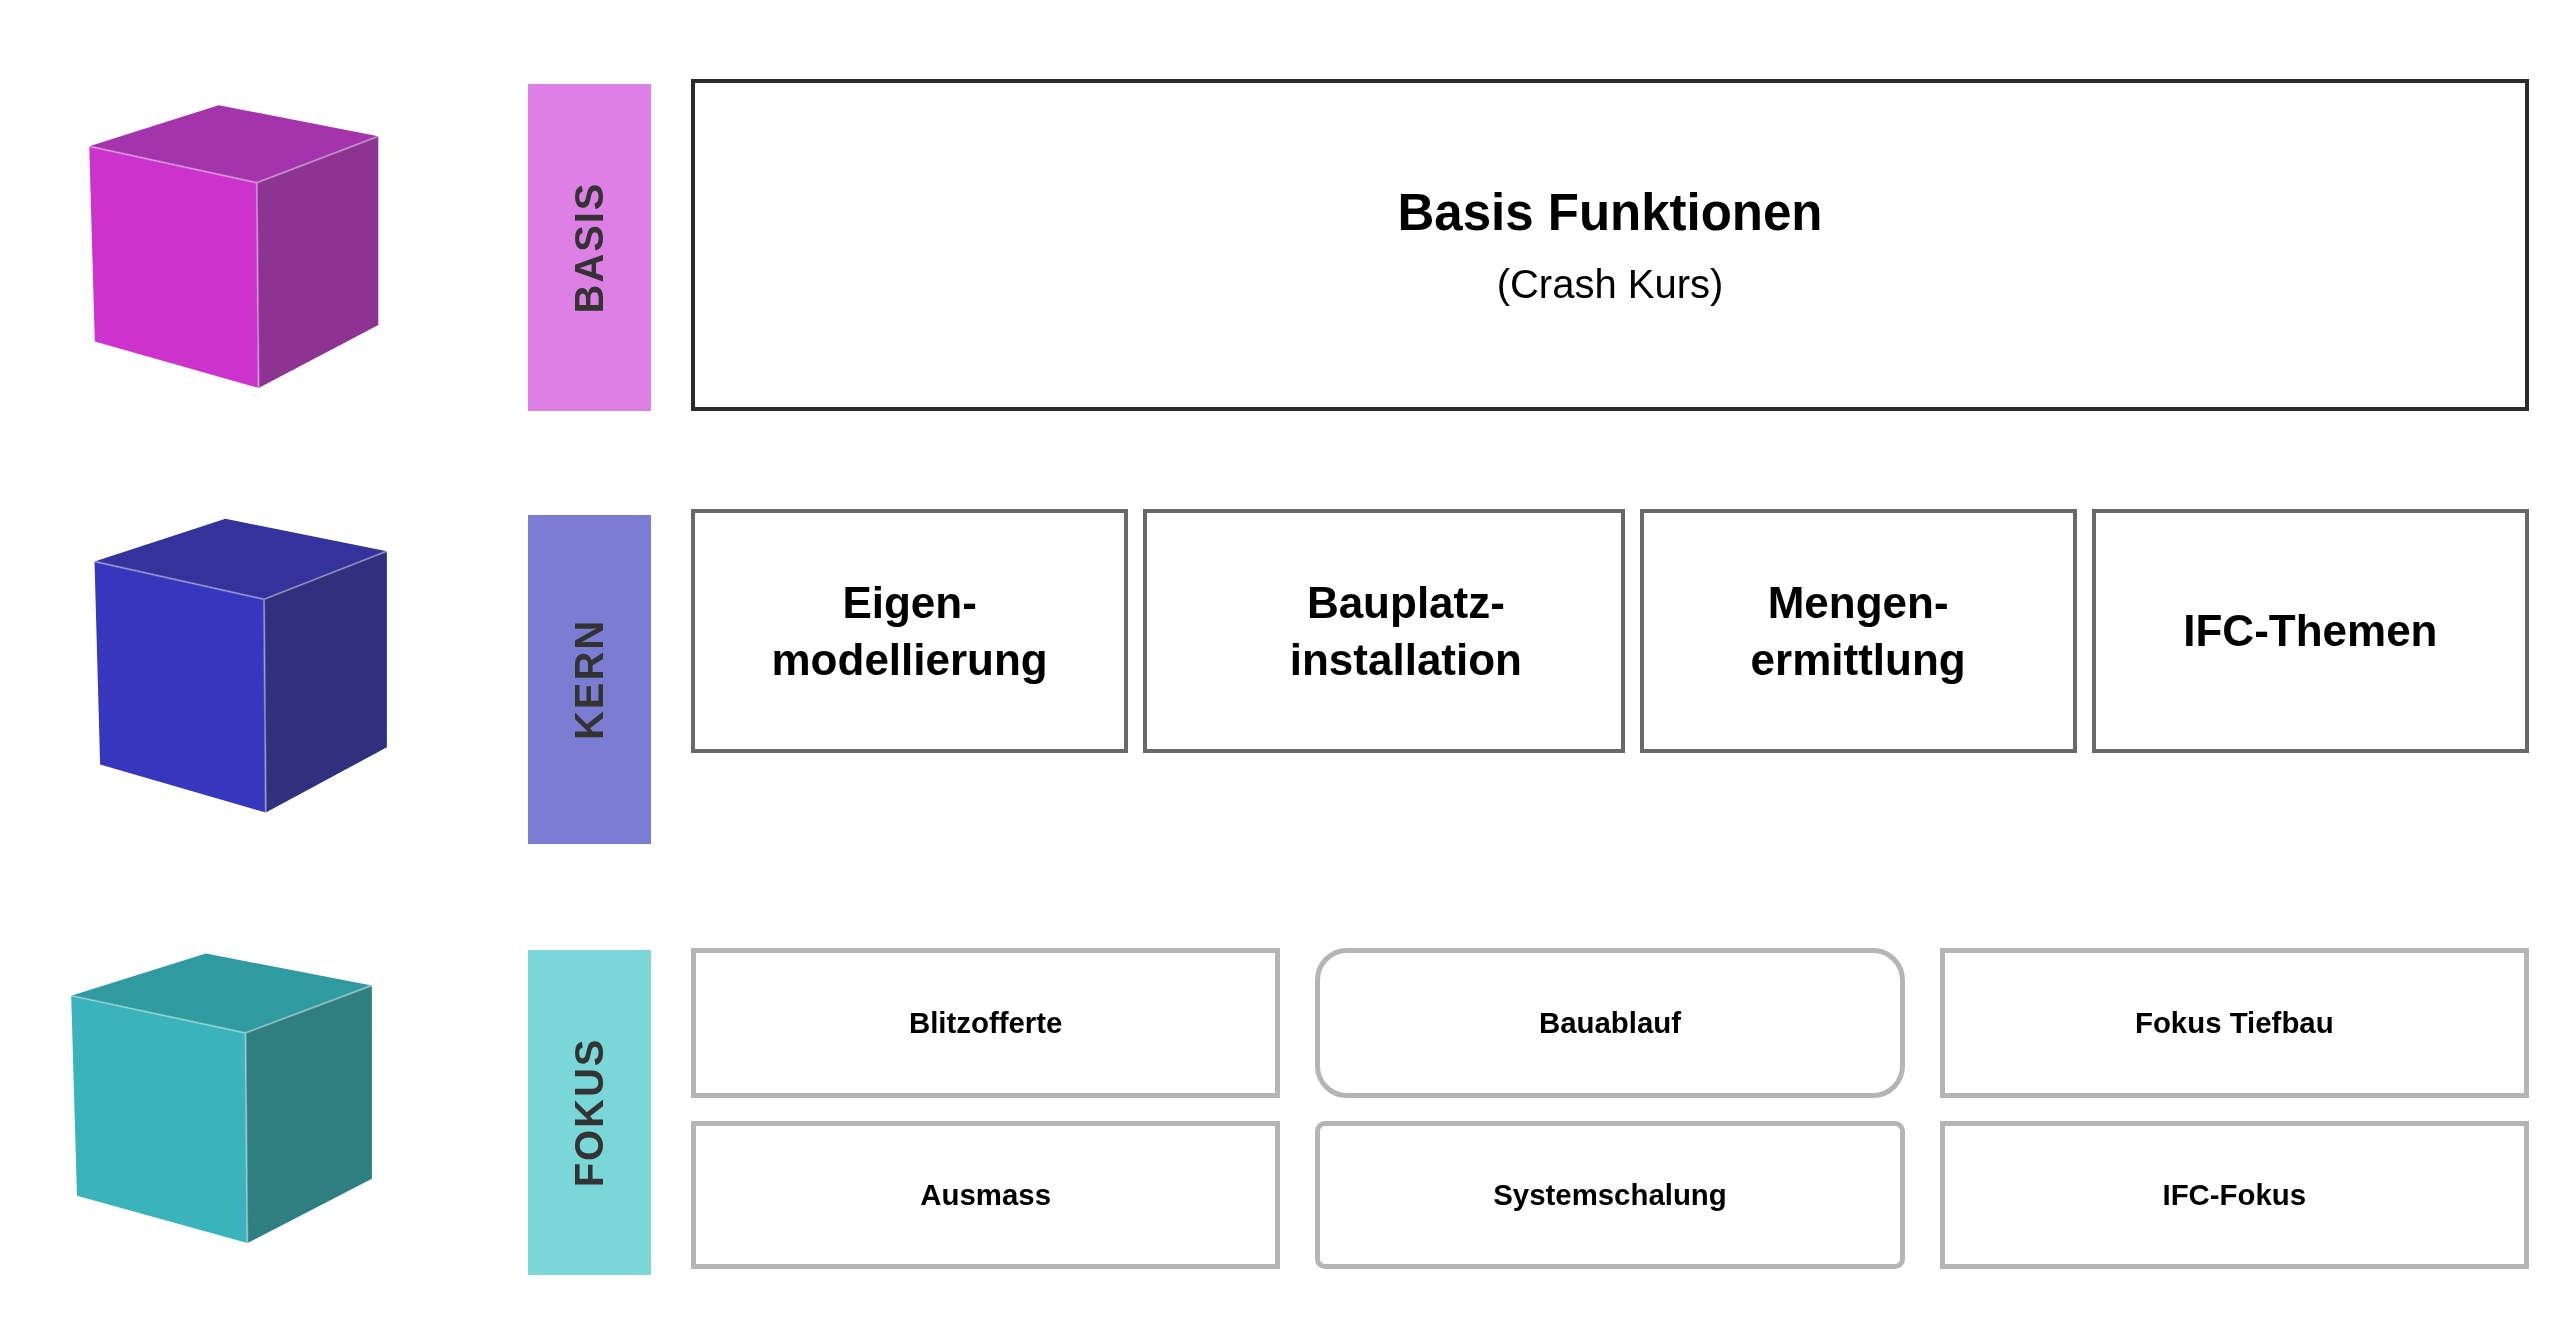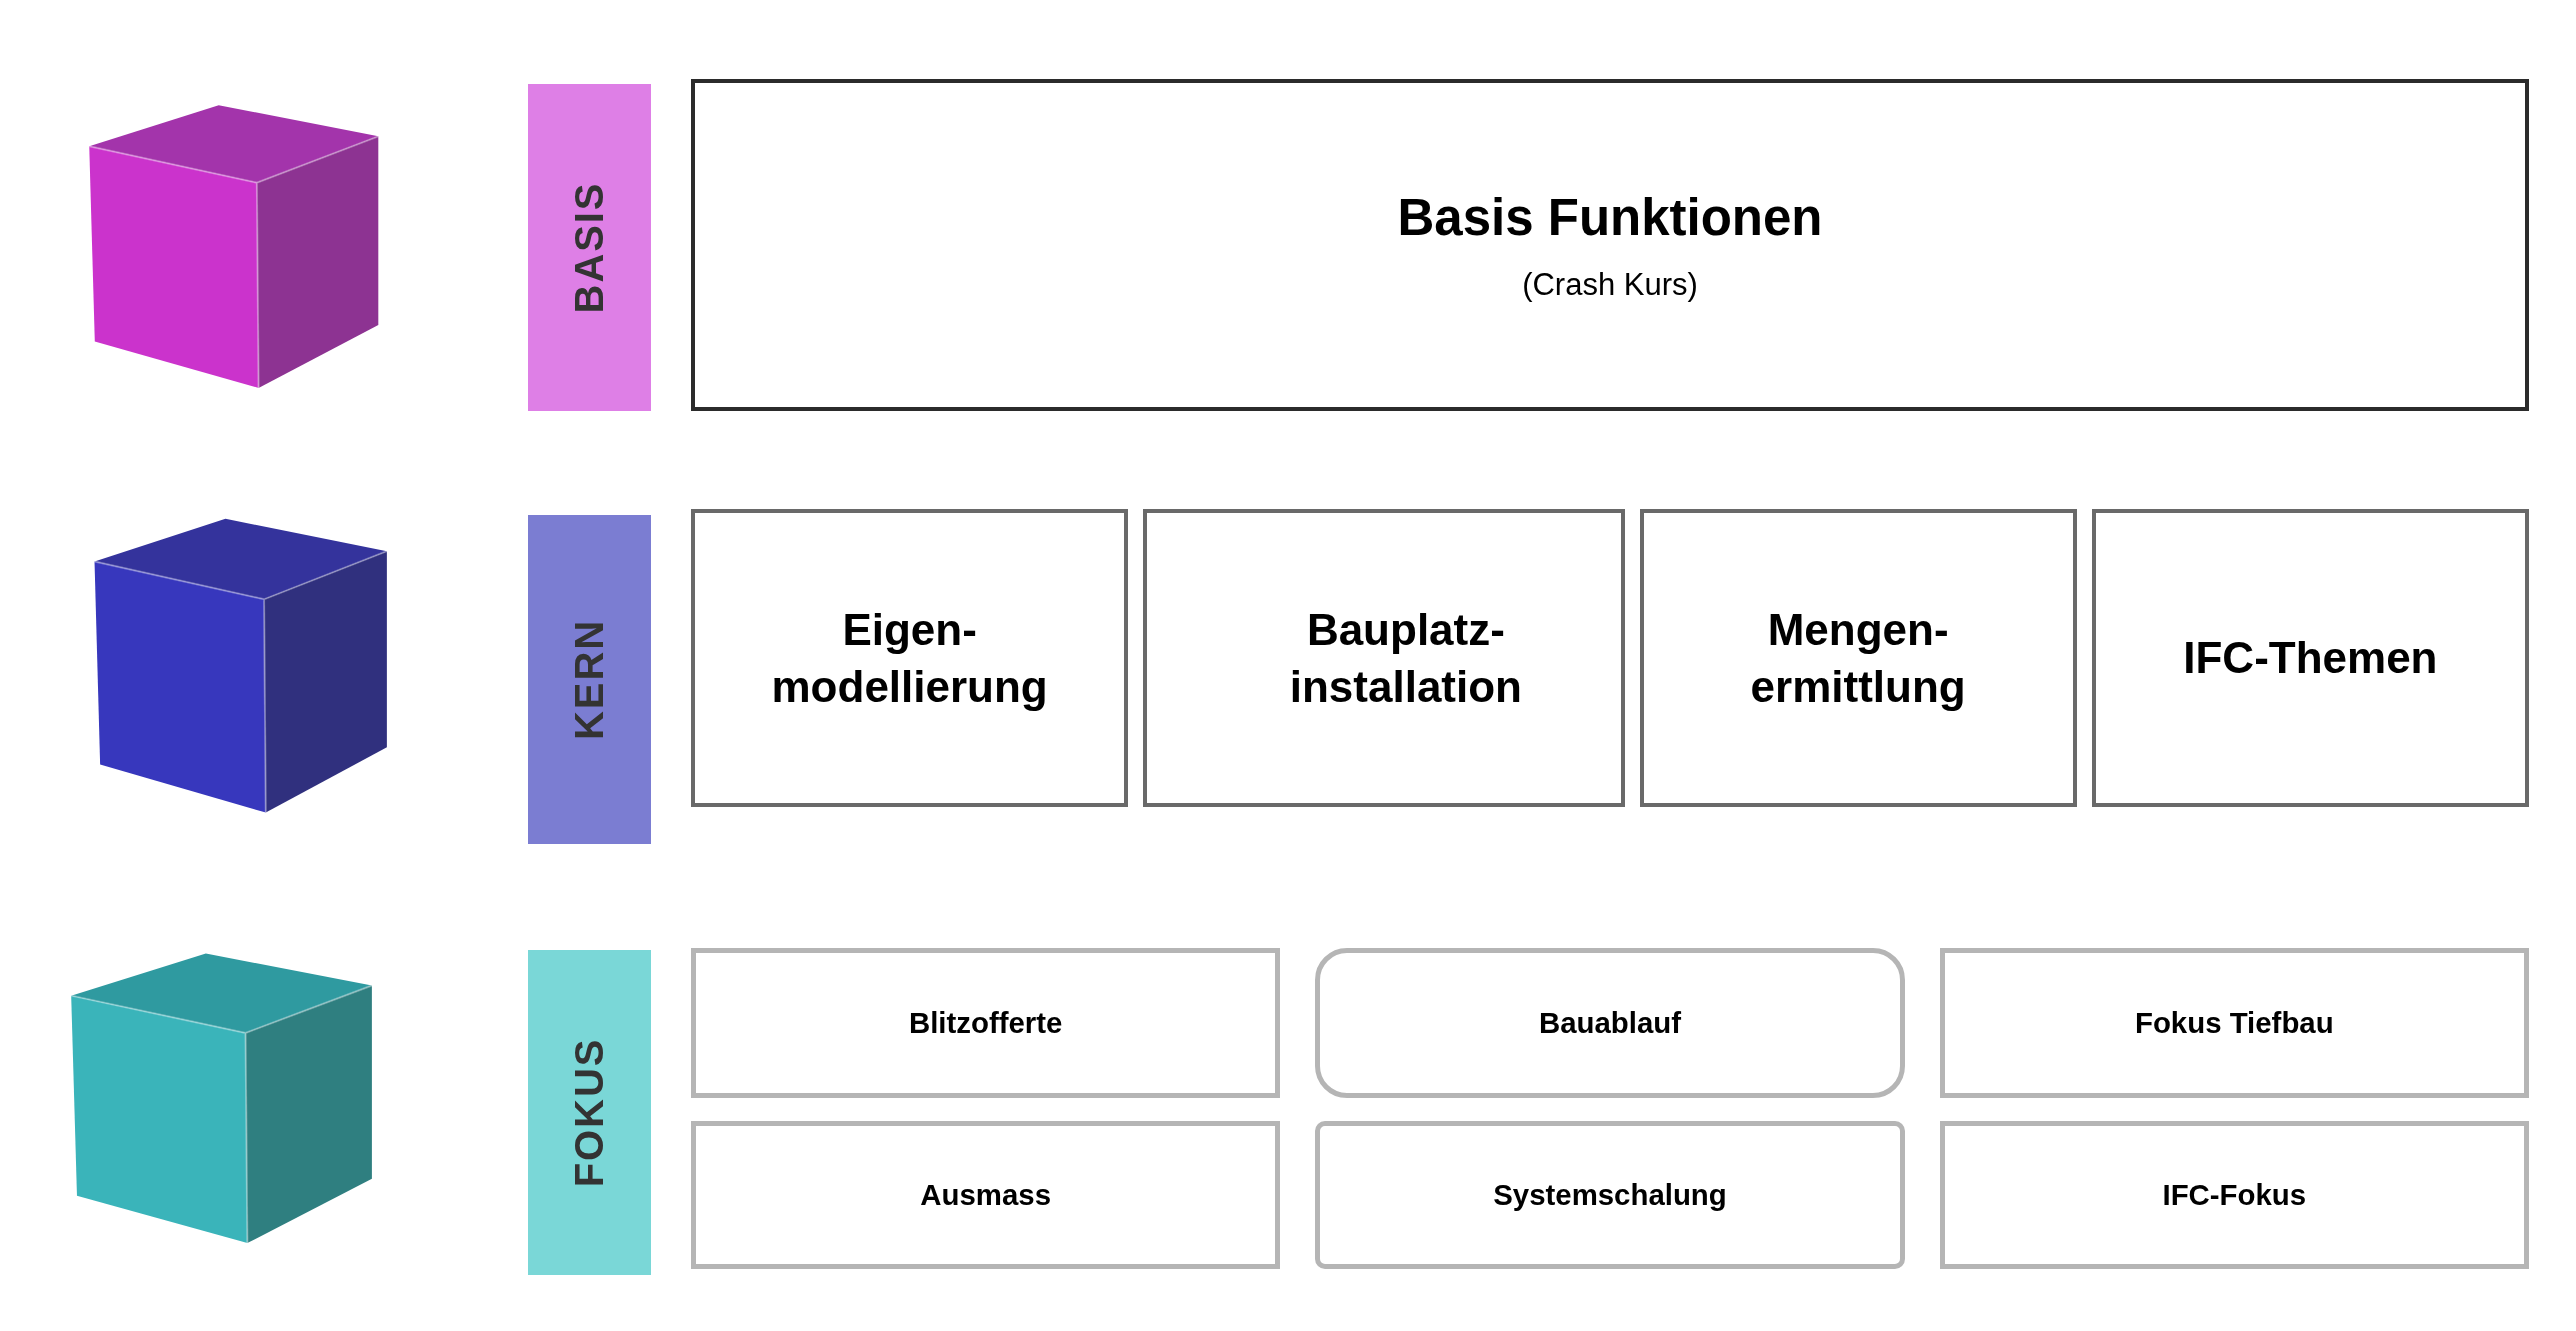--- a/index.html
+++ b/index.html
@@ -48,7 +48,7 @@
     text-align: center;
   }
   .big-box .title   { font-weight: bold; font-size: 51px; color:#000; }
-  .big-box .subtitle{ font-size: 31px; color:#000; margin-top: 20px; }
+  .big-box .subtitle{ font-size: 40px; color:#000; margin-top: 20px; }
   .box-row {
     display: flex;
   }

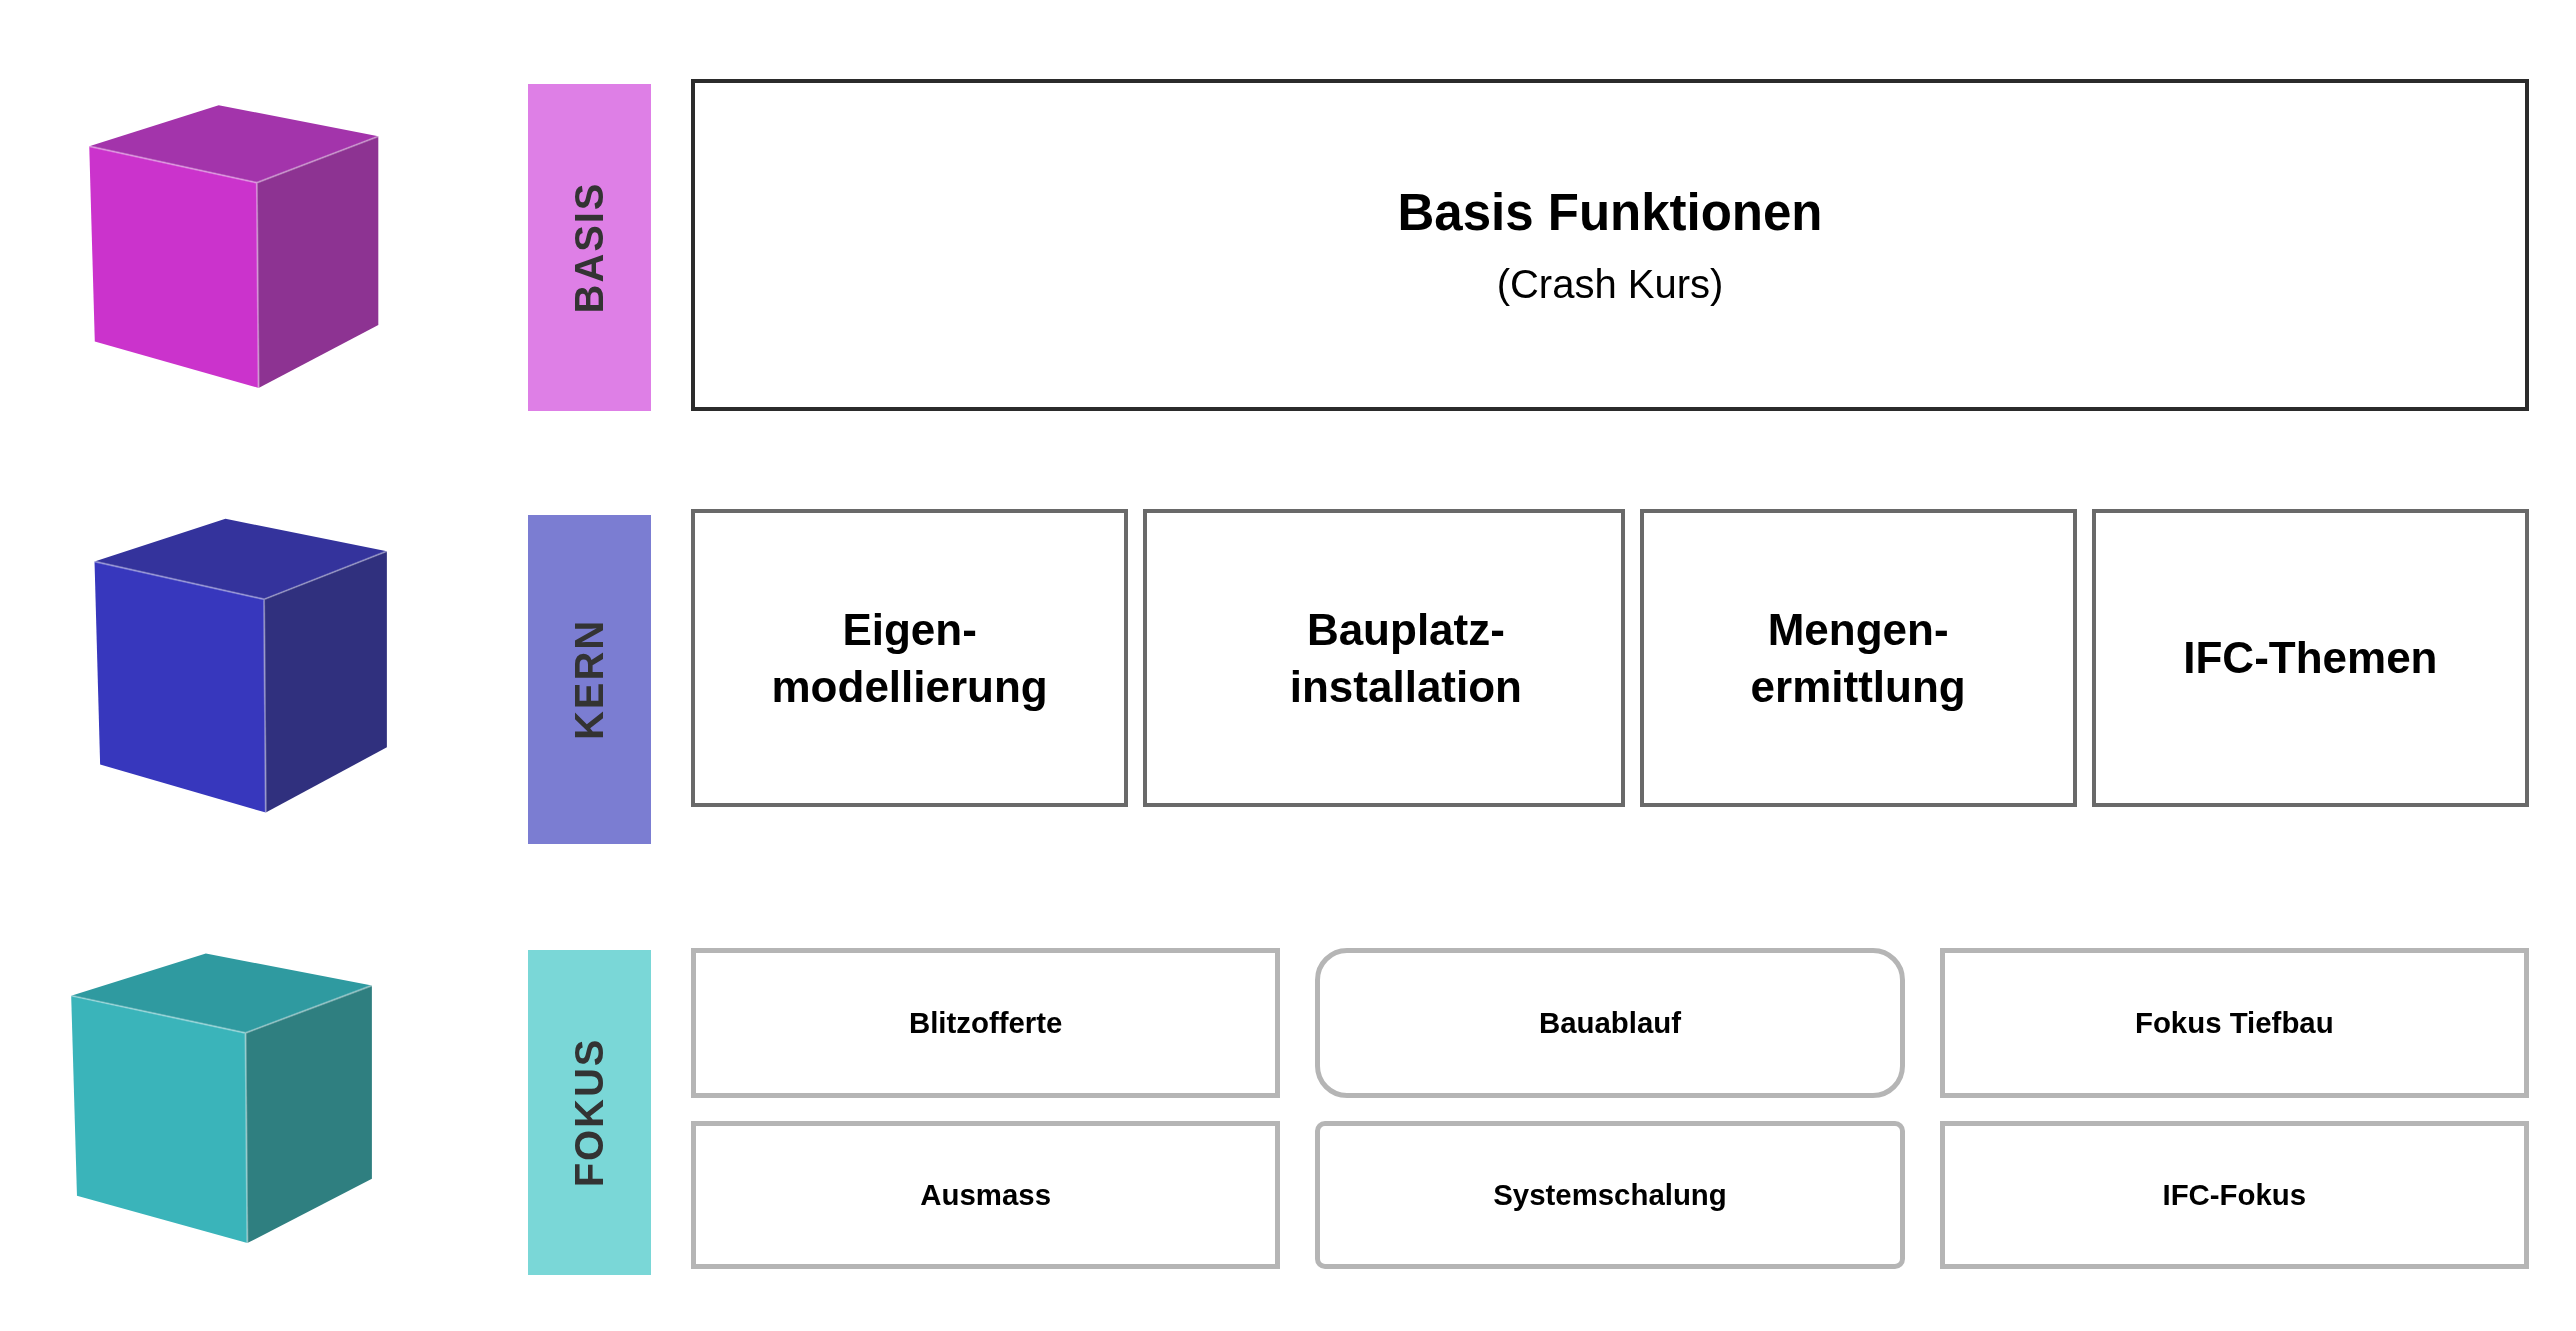--- a/index.html
+++ b/index.html
@@ -105,7 +105,7 @@
     <div class="tier-label">KERN</div>
   </div>
 
-  <div class="content-col box-row kern-row" style="top:509px; height:298px;">
+  <div class="content-col box-row kern-row" style="top:509px; height:244px;">
     <div class="course-box" style="border-color: rgb(105, 105, 105);">
       <div class="kern-label">Eigen-
 modellierung</div>

